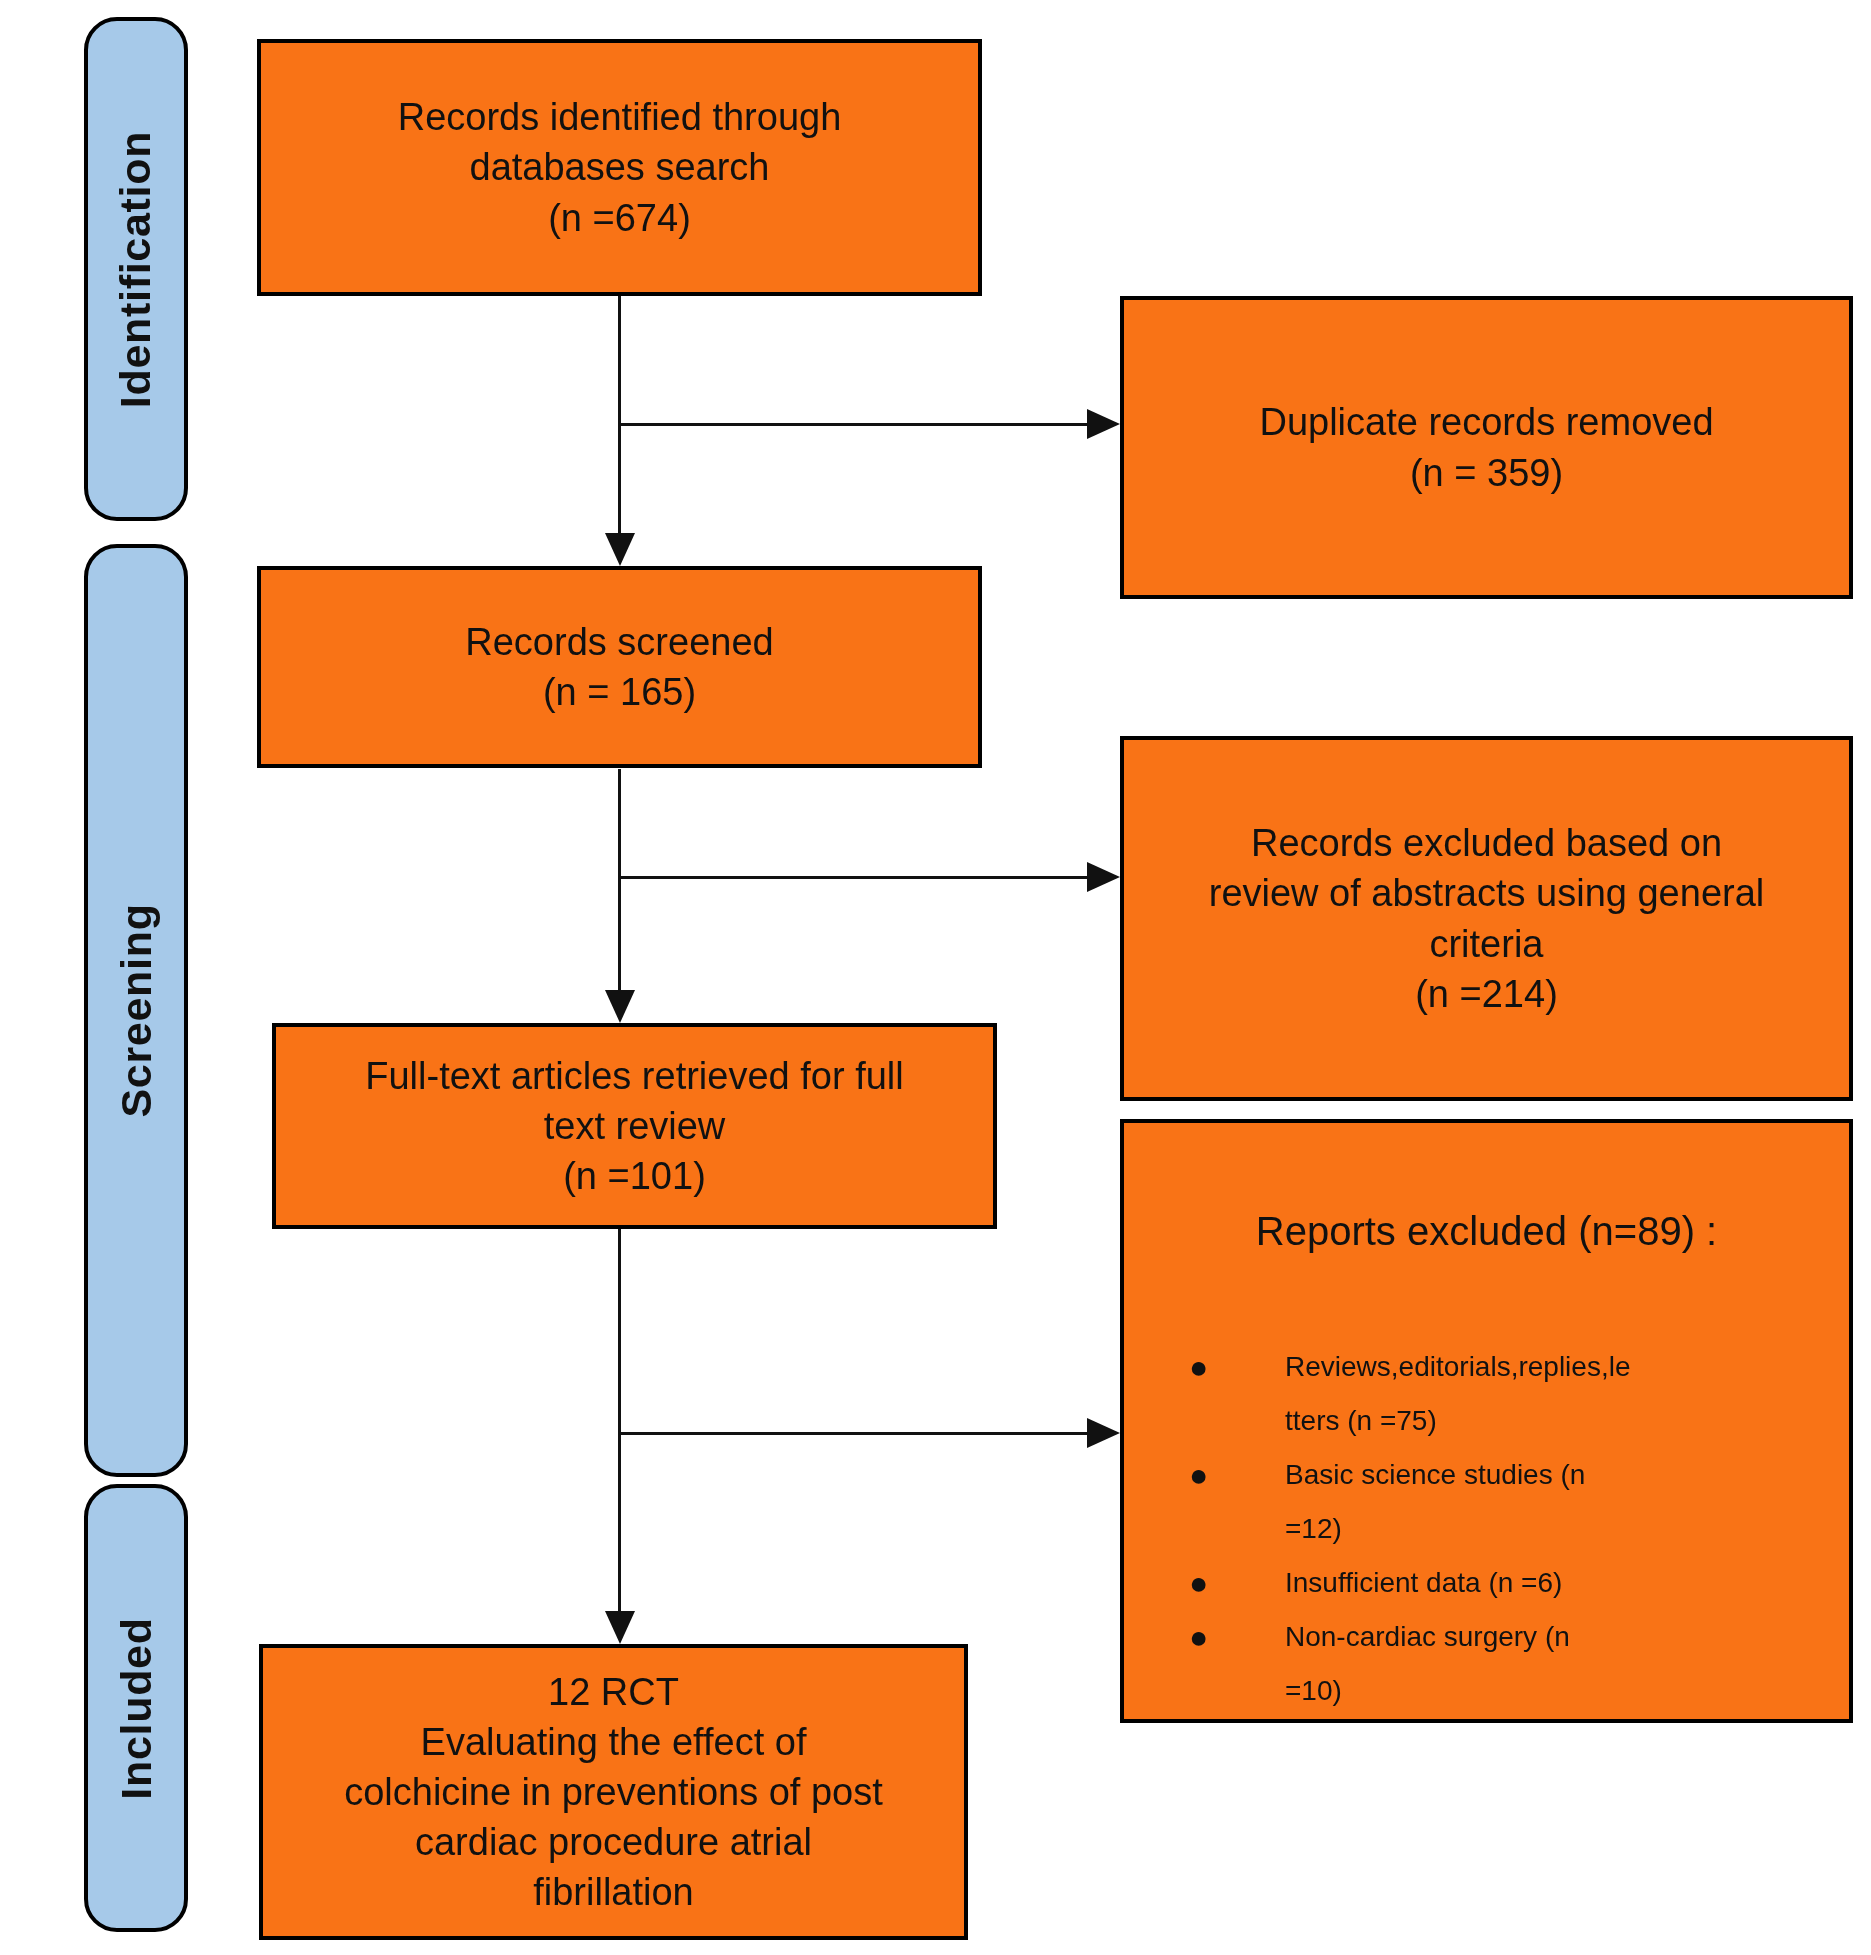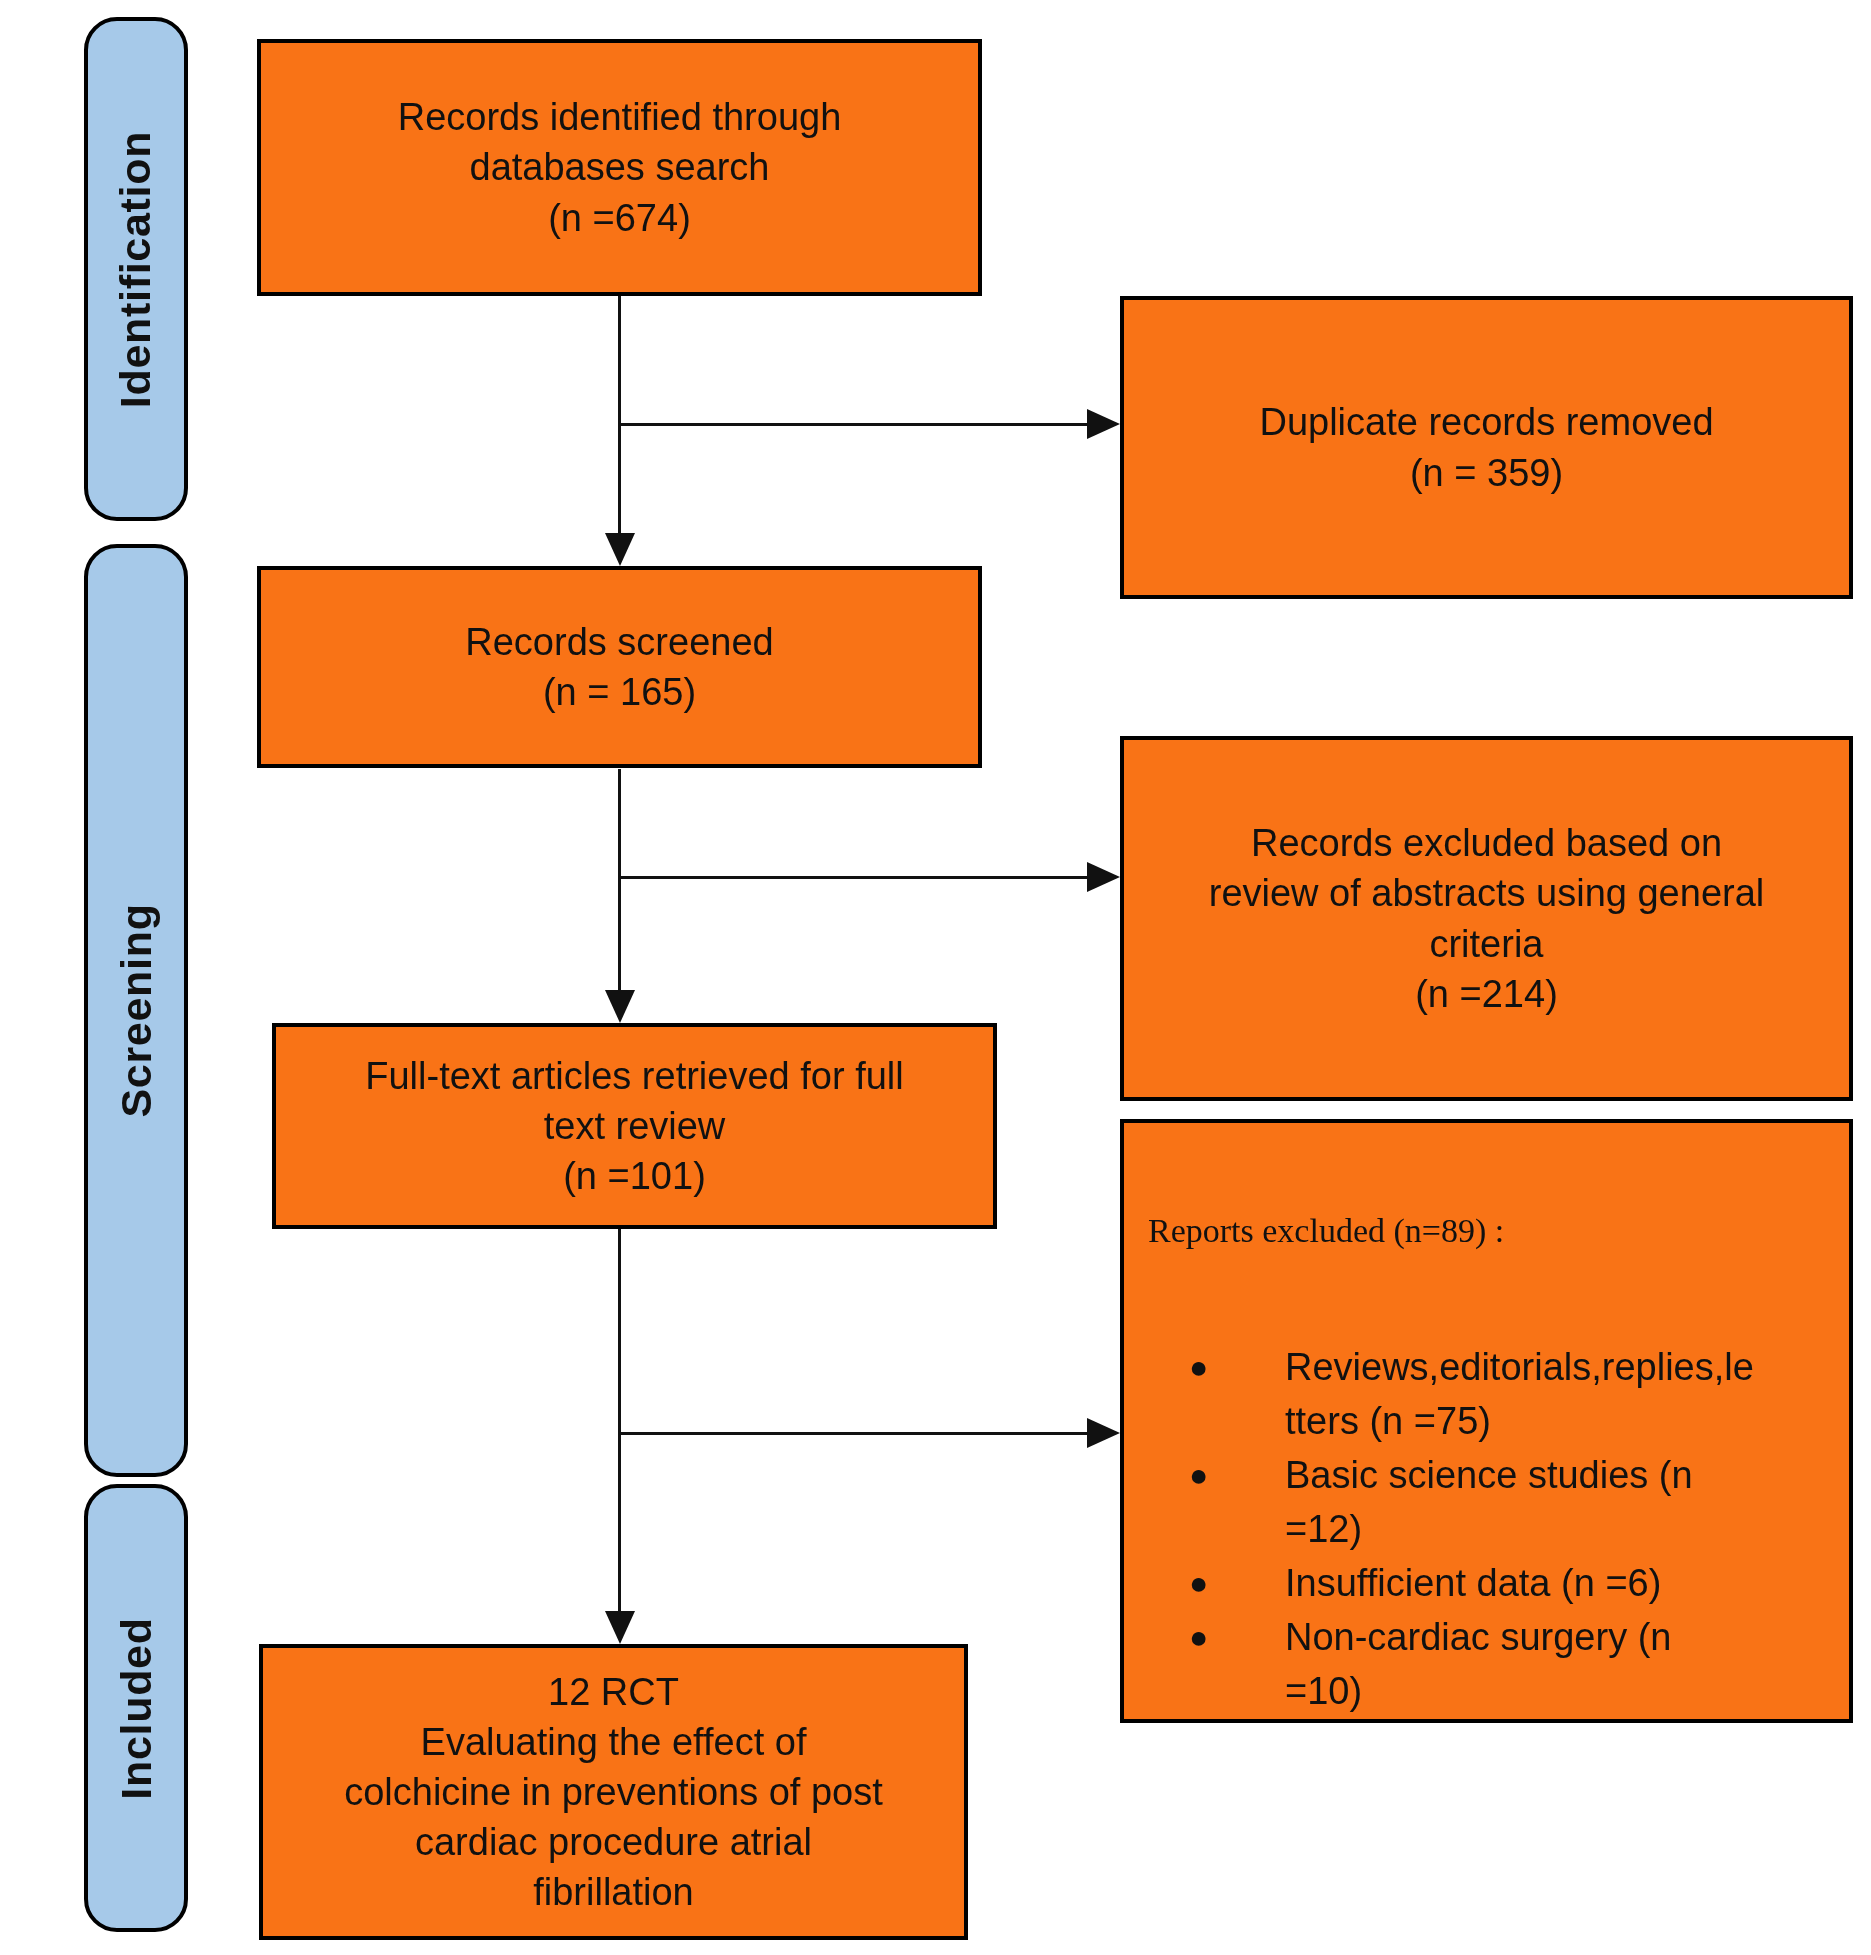--- a/index.html
+++ b/index.html
@@ -69,10 +69,10 @@
     text-align: left;
   }
   #reports-heading {
-    font-size: 34px;
+    text-align: center;
+    font-size: 40px;
     line-height: 54px;
     white-space: pre-line;
-    font-family: Liberation Serif, serif;
   }
   #reports-list {
     list-style: none;

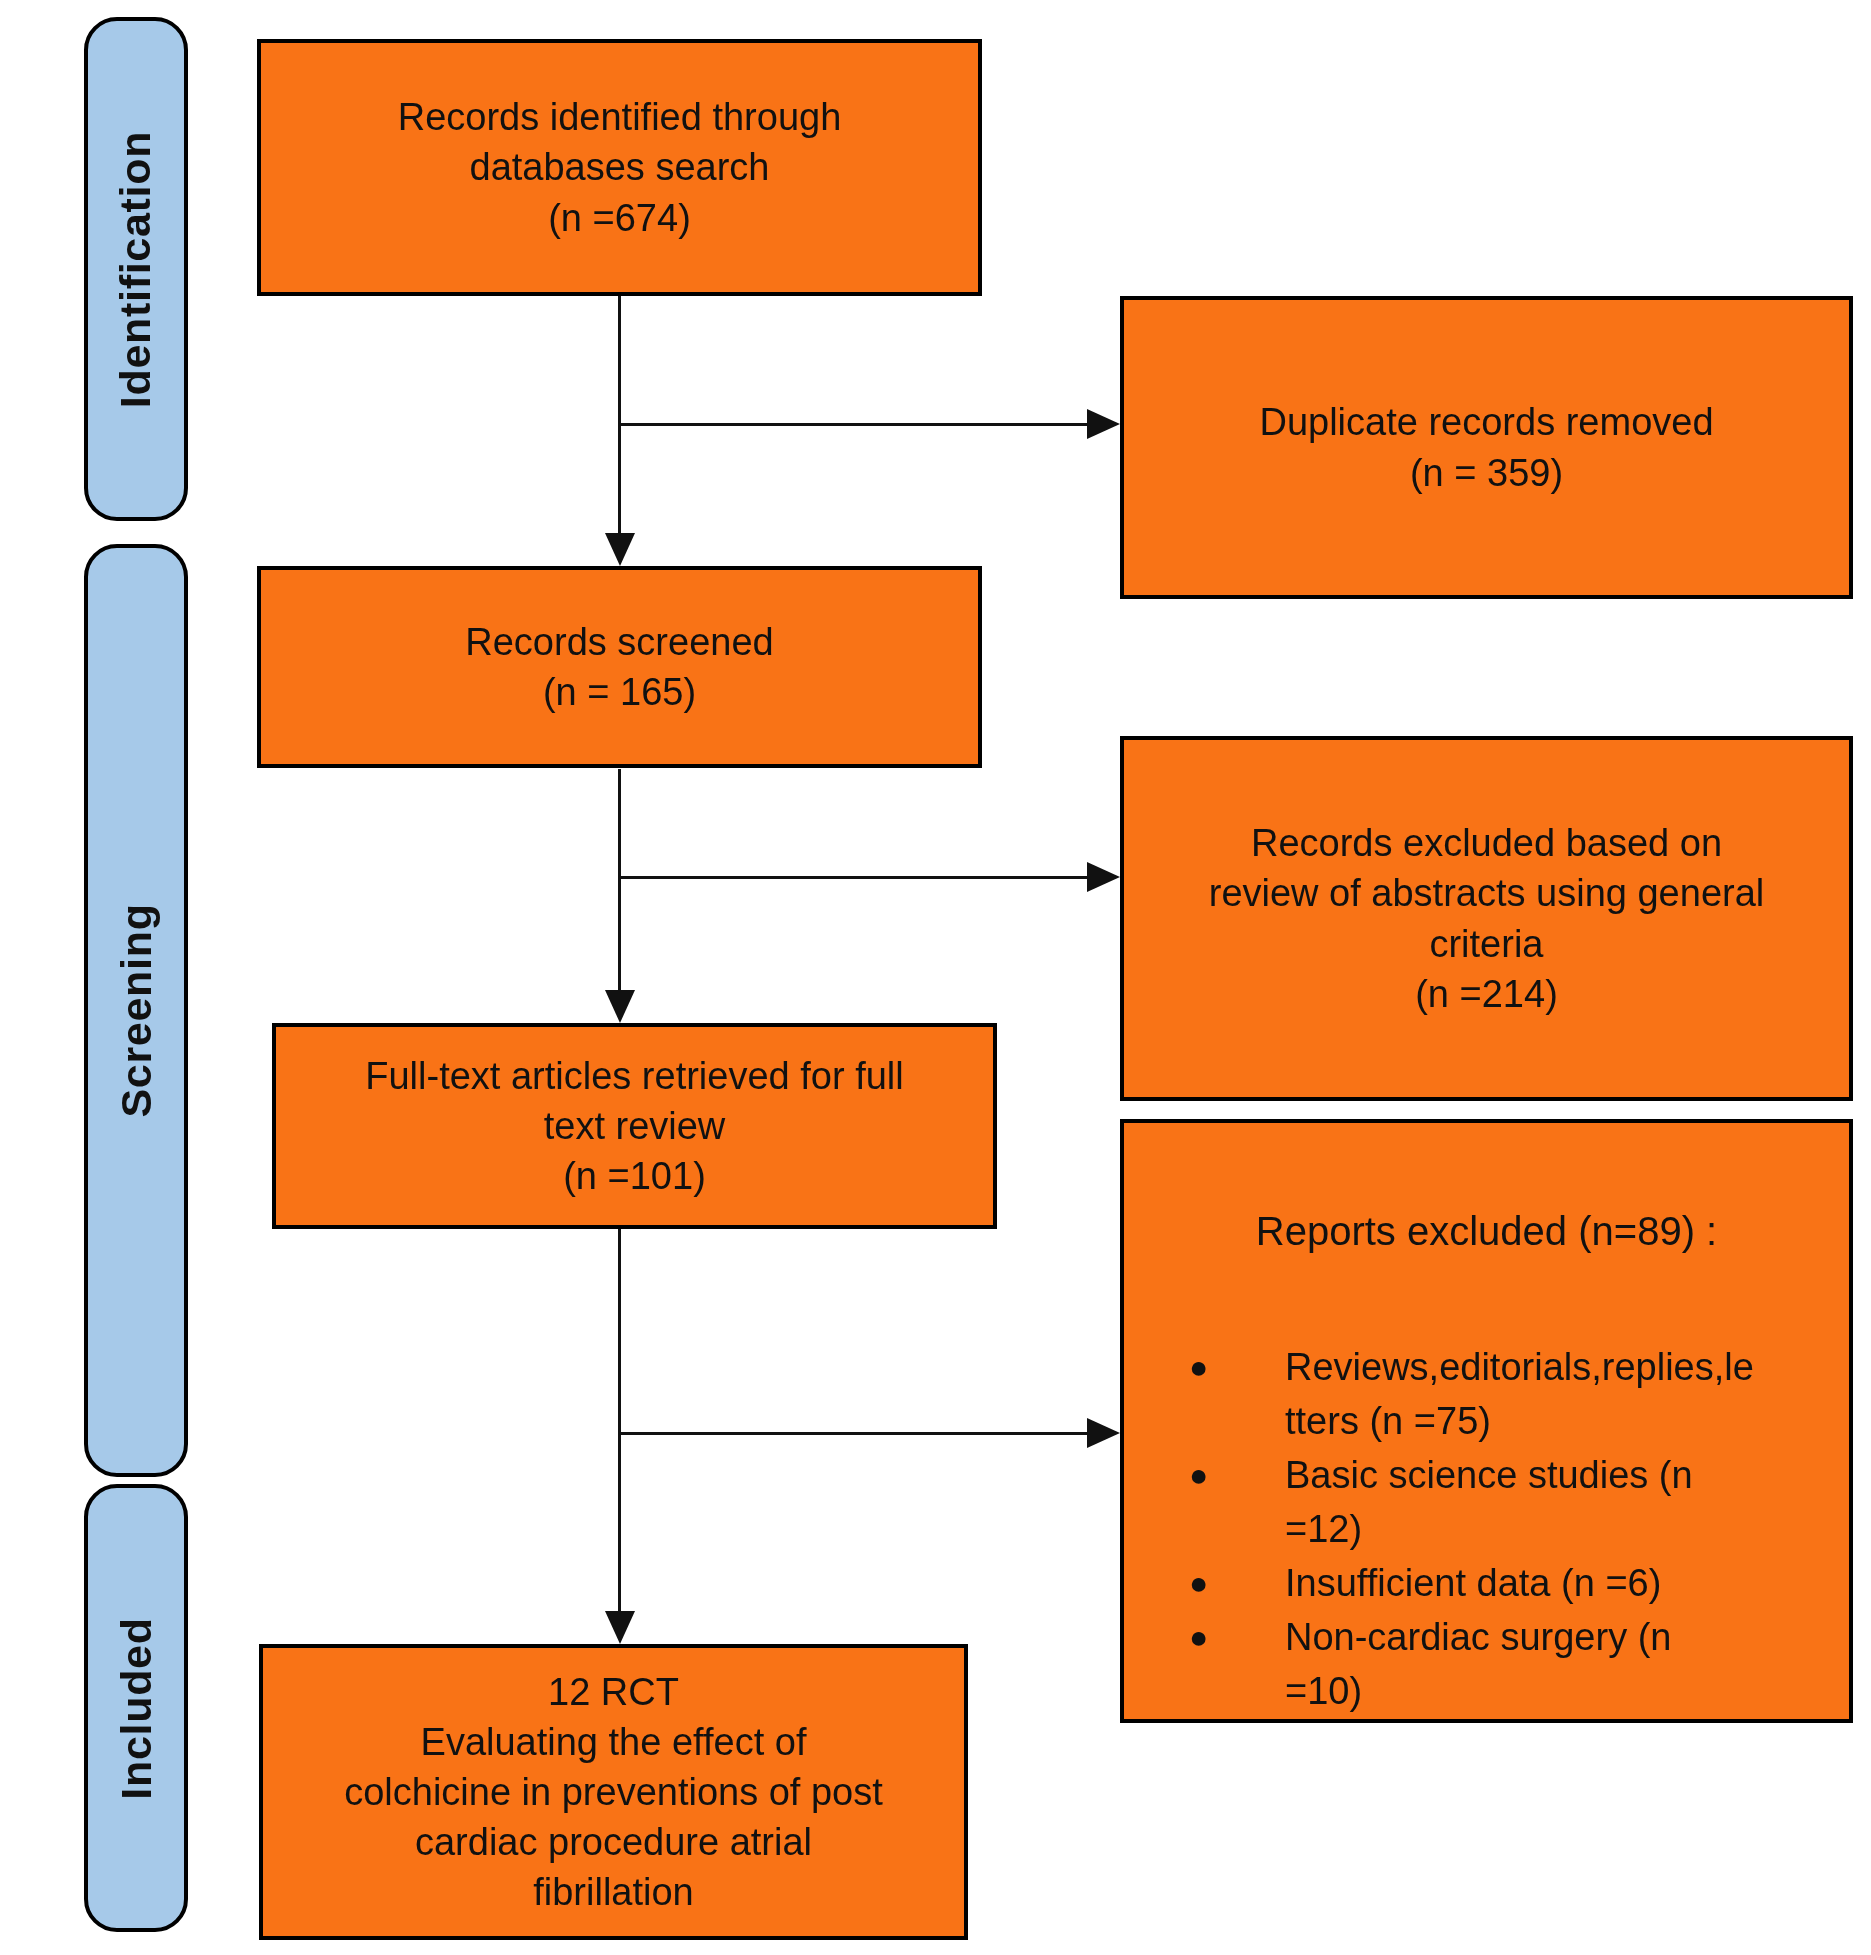--- a/index.html
+++ b/index.html
@@ -86,7 +86,7 @@
     line-height: 54px;
   }
   .btext {
-    font-size: 38px;
+    font-size: 28px;
     line-height: 54px;
     white-space: pre-line;
     word-break: break-all;

